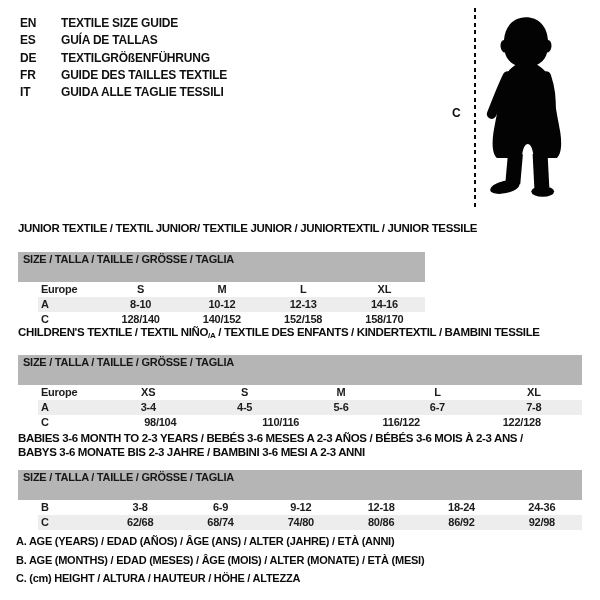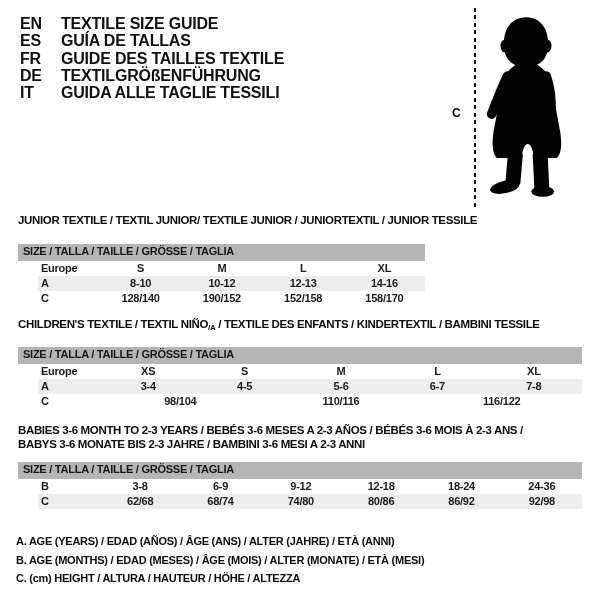--- a/index.html
+++ b/index.html
@@ -13,7 +13,7 @@
   }
   
   .langs{position:absolute;top:15px;left:20px;}
-  .lang-row{display:flex;line-height:17.3px;font-size:16px;font-weight:bold;letter-spacing:-0.2px;color:#101010;}
+  .lang-row{display:flex;line-height:17.3px;font-size:12px;font-weight:bold;letter-spacing:-0.2px;color:#101010;}
   .lang-code{width:41px;}
   
   .measure-line{

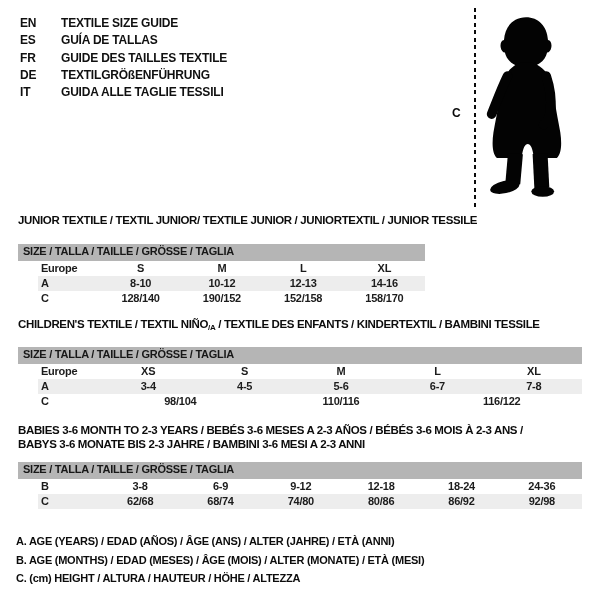--- a/index.html
+++ b/index.html
@@ -60,12 +60,12 @@
         <span>GUÍA DE TALLAS</span>
       </div>
       <div class="lang-row">
+        <span class="lang-code">DE</span>
+        <span>TEXTILGRÖßENFÜHRUNG</span>
+      </div>
+      <div class="lang-row">
         <span class="lang-code">FR</span>
         <span>GUIDE DES TAILLES TEXTILE</span>
-      </div>
-      <div class="lang-row">
-        <span class="lang-code">DE</span>
-        <span>TEXTILGRÖßENFÜHRUNG</span>
       </div>
       <div class="lang-row">
         <span class="lang-code">IT</span>

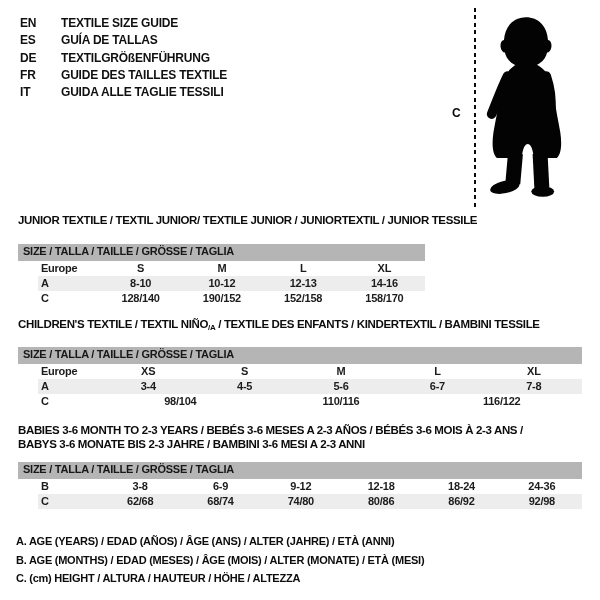--- a/index.html
+++ b/index.html
@@ -27,7 +27,7 @@
   .sec1{top:214px;}
   .sec2{top:318px;}
   .sec3{top:424px;}
-  .sec-title{font-size:11.5px;font-weight:bold;letter-spacing:-0.35px;color:#0c0c0c;line-height:13.5px;white-space:nowrap;}
+  .sec-title{font-size:11.5px;font-weight:bold;letter-spacing:-0.35px;color:#0c0c0c;line-height:13.5px;white-space:nowrap;margin-top:8px;}
   .sec-title .sub{font-size:8px;position:relative;top:2px;}
   .sizebar{
     height:17px;line-height:15px;background:#b5b5b5;color:#171717;

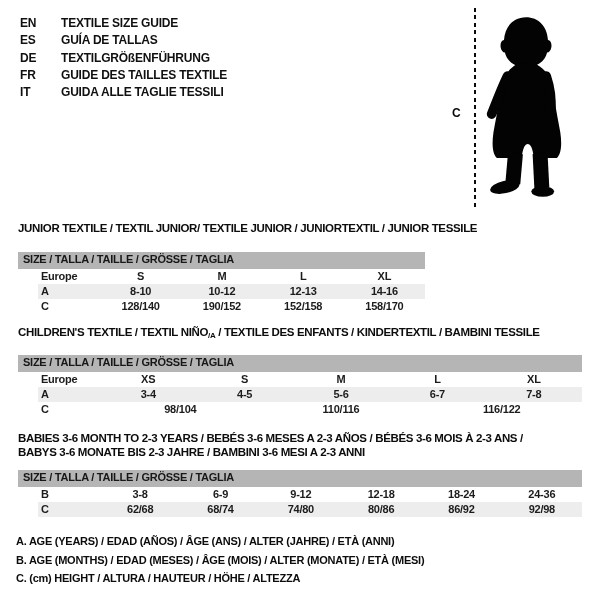--- a/index.html
+++ b/index.html
@@ -30,7 +30,7 @@
   .sec-title{font-size:11.5px;font-weight:bold;letter-spacing:-0.35px;color:#0c0c0c;line-height:13.5px;white-space:nowrap;margin-top:8px;}
   .sec-title .sub{font-size:8px;position:relative;top:2px;}
   .sizebar{
-    height:17px;line-height:15px;background:#b5b5b5;color:#171717;
+    height:30px;line-height:15px;background:#b5b5b5;color:#171717;
     font-size:11px;font-weight:bold;letter-spacing:-0.25px;padding-left:5px;box-sizing:border-box;
   }
   .sec1 .sizebar{margin-top:16px;}

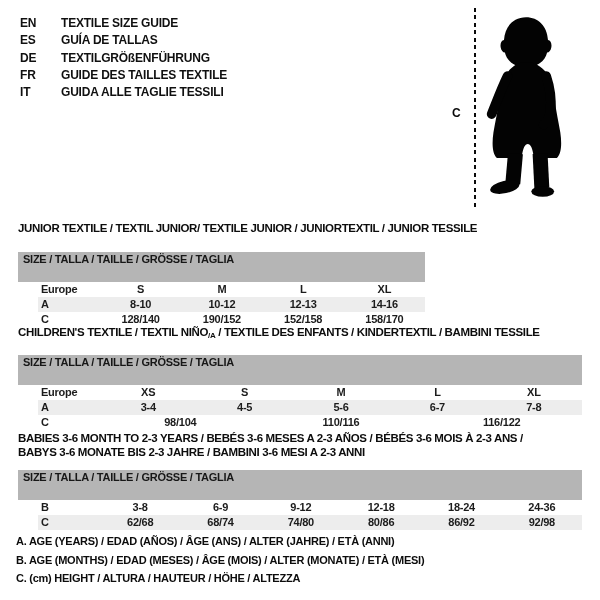--- a/index.html
+++ b/index.html
@@ -116,7 +116,7 @@
         <div class="trow">
           <span class="tlabel">C</span>
           <span class="tcell">128/140</span>
-          <span class="tcell">190/152</span>
+          <span class="tcell">140/152</span>
           <span class="tcell">152/158</span>
           <span class="tcell">158/170</span>
         </div>

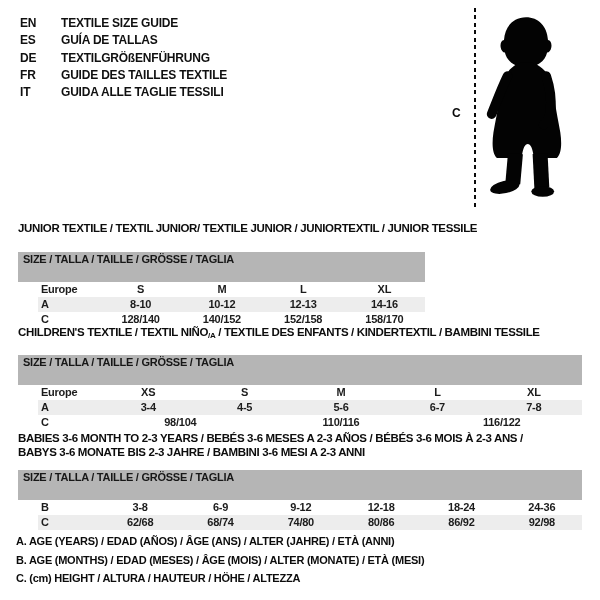--- a/index.html
+++ b/index.html
@@ -150,6 +150,7 @@
           <span class="tcell">98/104</span>
           <span class="tcell">110/116</span>
           <span class="tcell">116/122</span>
+          <span class="tcell">122/128</span>
         </div>
       </div>
   </div>

